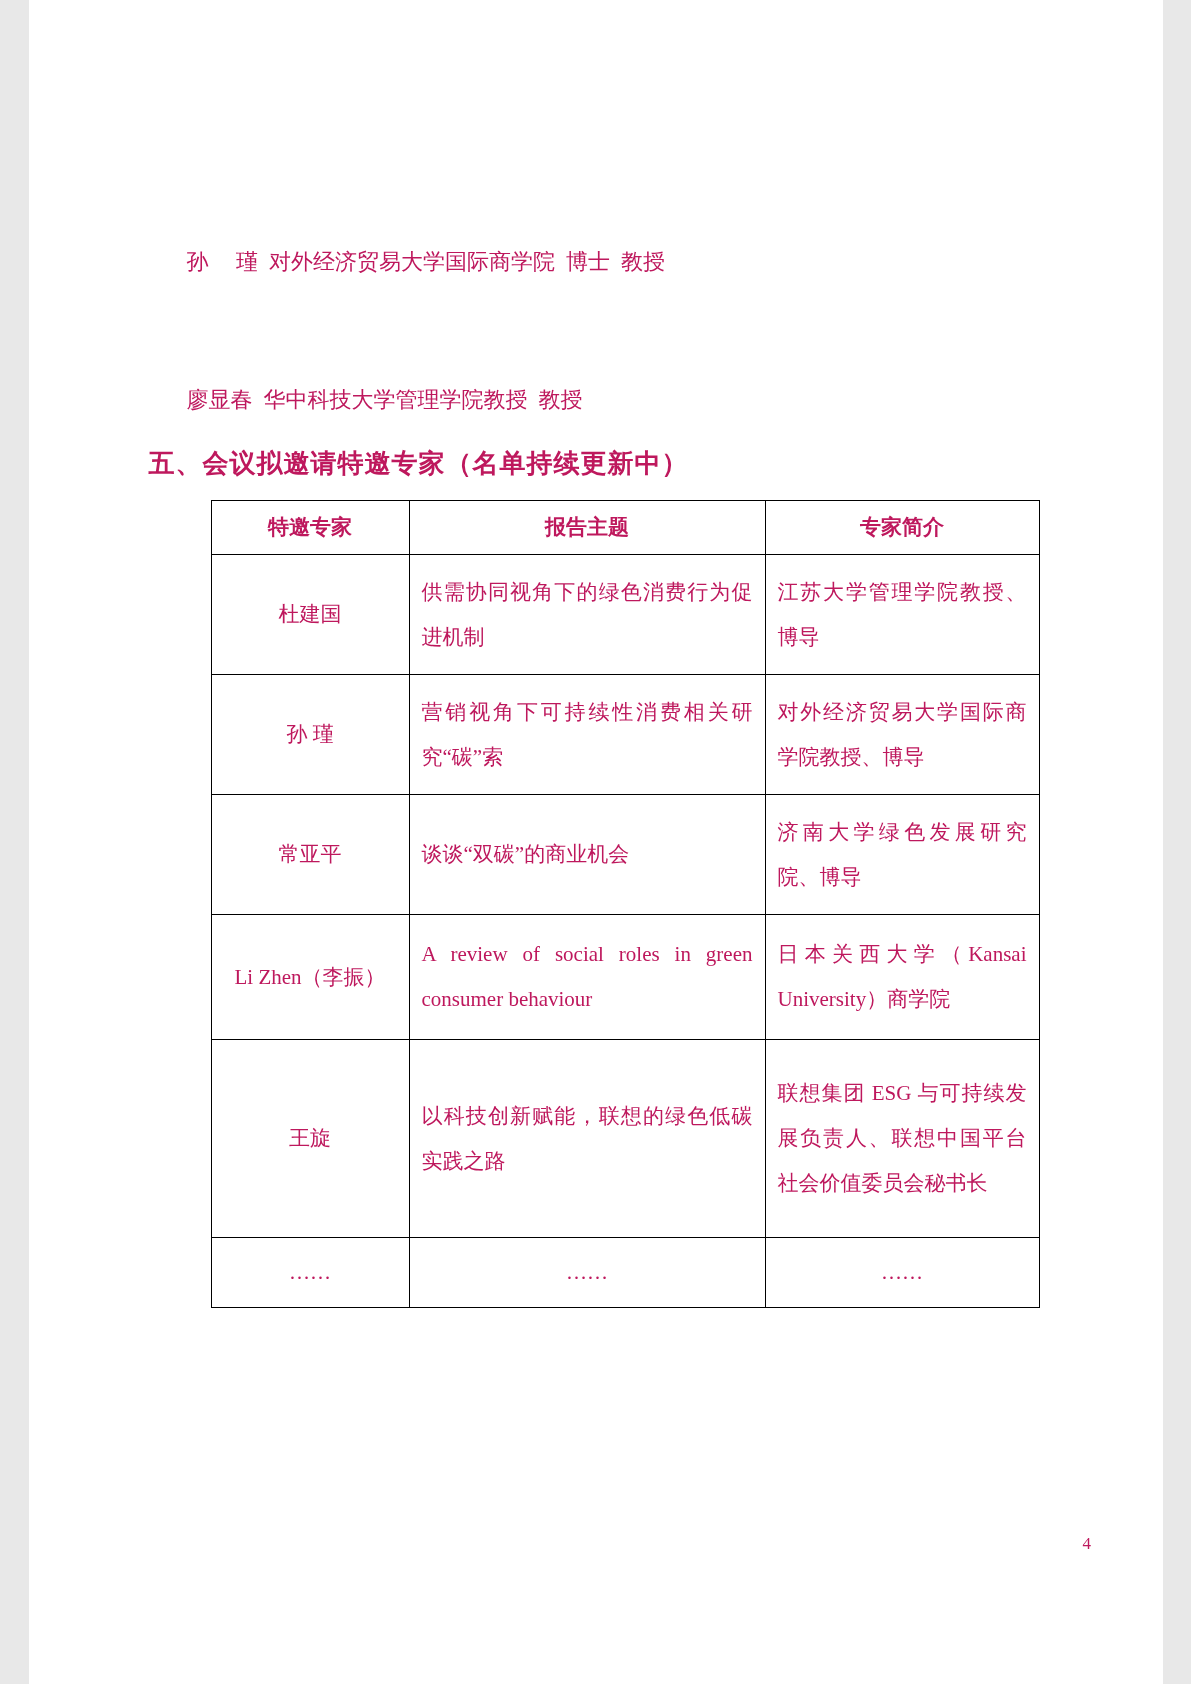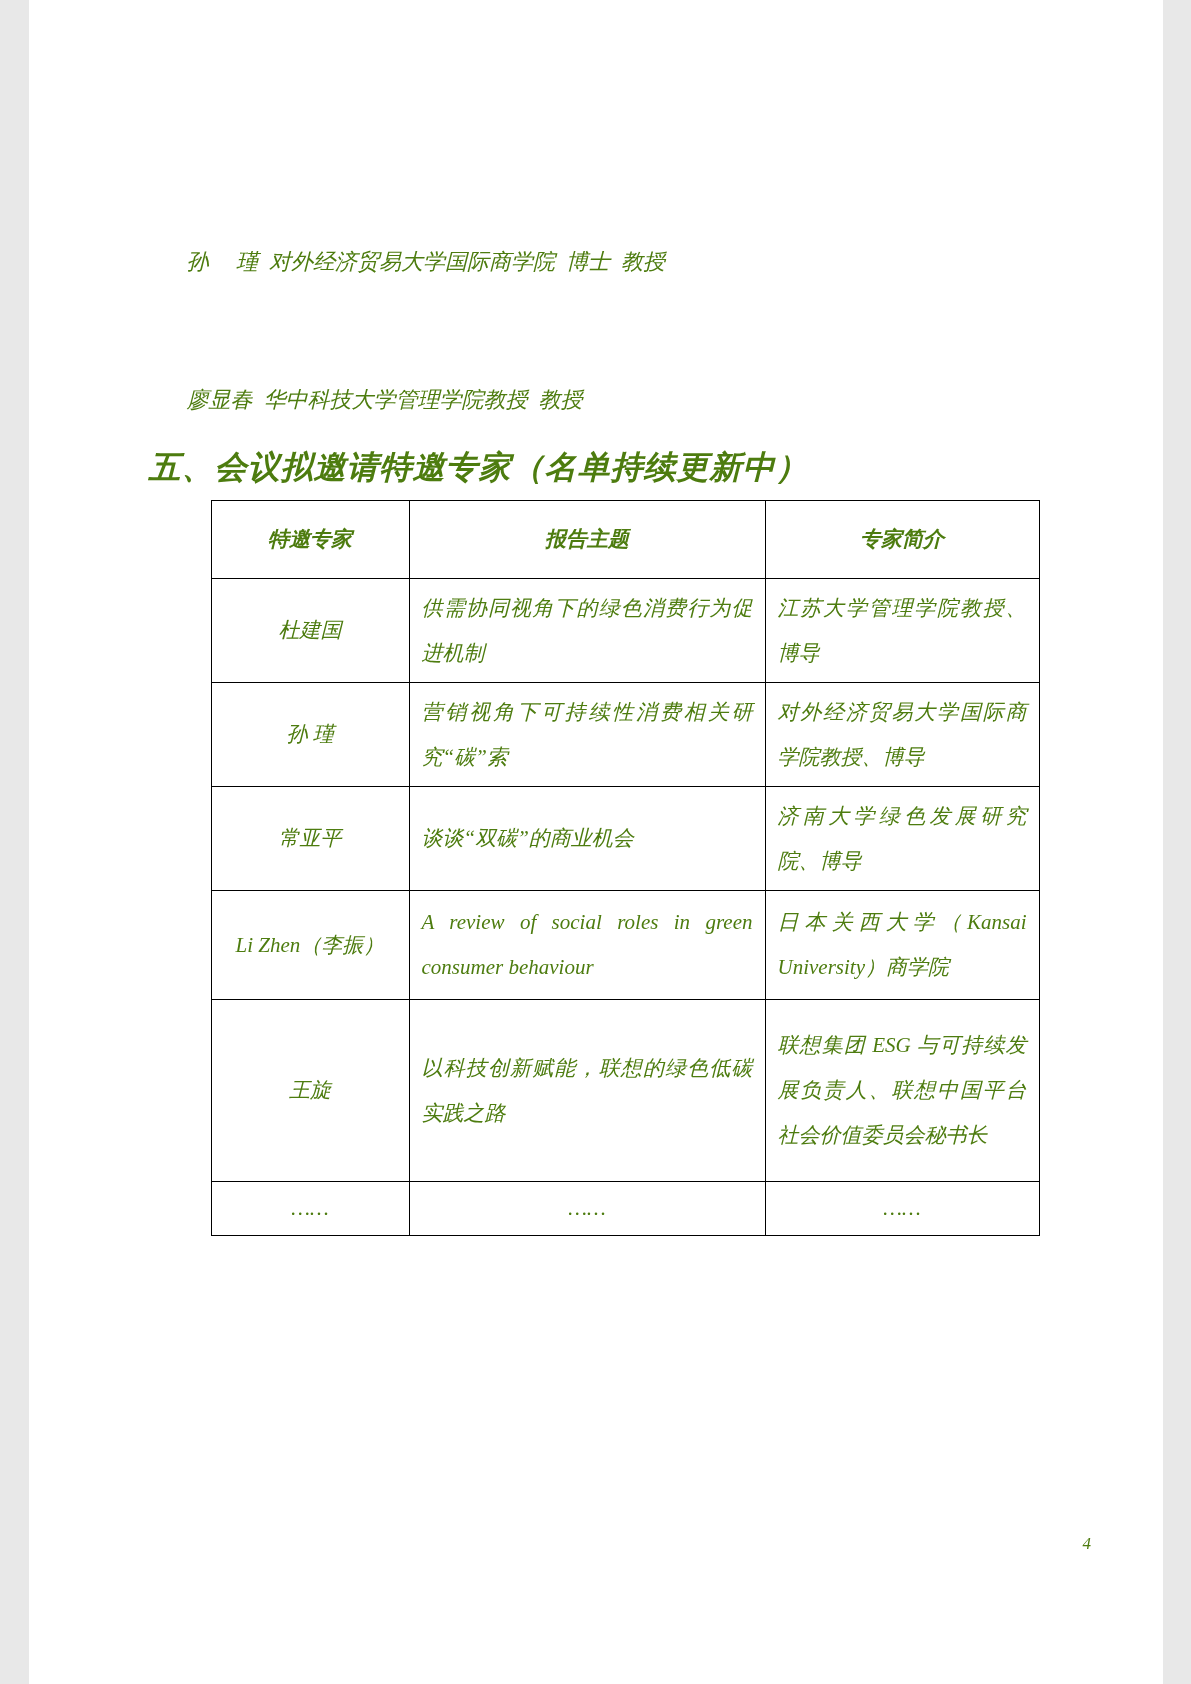--- a/index.html
+++ b/index.html
@@ -14,9 +14,8 @@
     margin: 0 auto;
     background: #ffffff;
     font-family: "Liberation Serif", "DejaVu Serif", serif;
-    color: #4d7c0f;
+    color: #be185d;
     overflow: hidden;
-    font-style: italic;
   }
   
   .name-list {

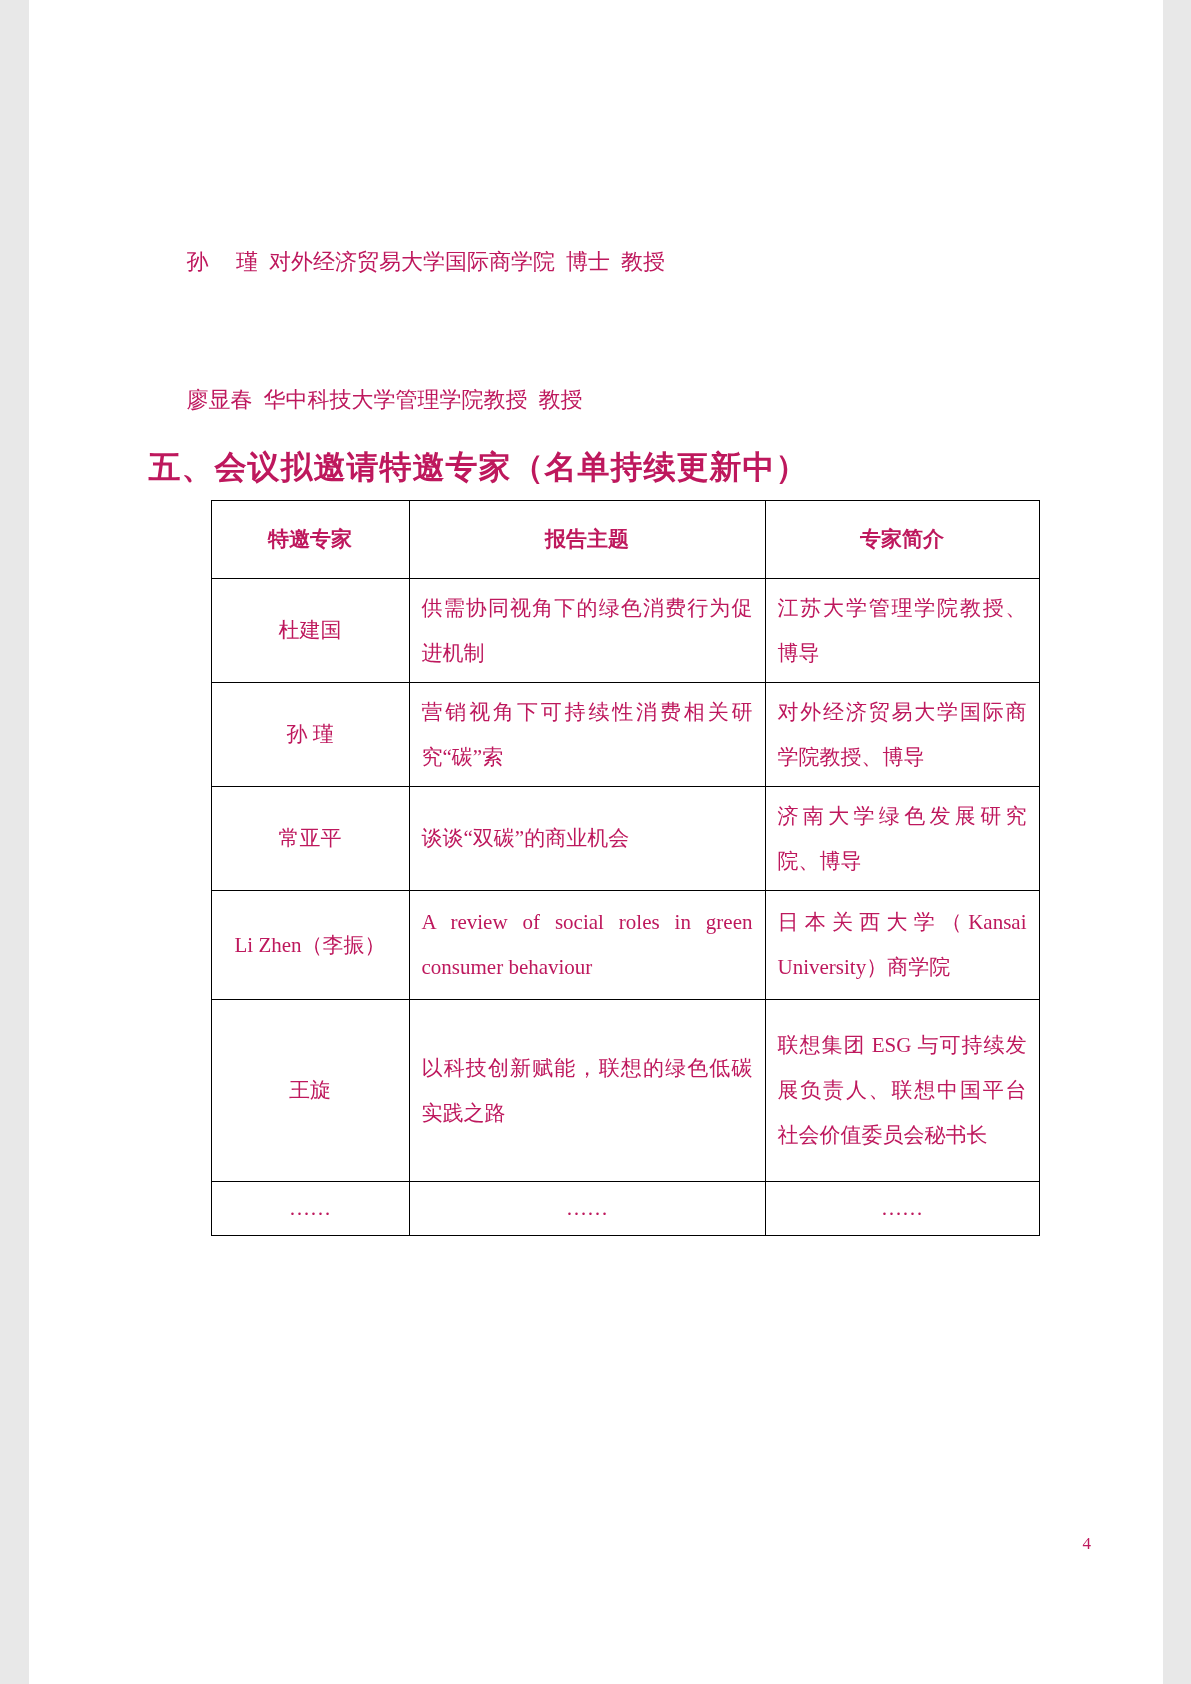--- a/index.html
+++ b/index.html
@@ -34,7 +34,7 @@
     left: 120px;
     top: 446px;
     margin: 0;
-    font-size: 32px;
+    font-size: 26px;
     font-weight: bold;
     letter-spacing: 1px;
     white-space: nowrap;

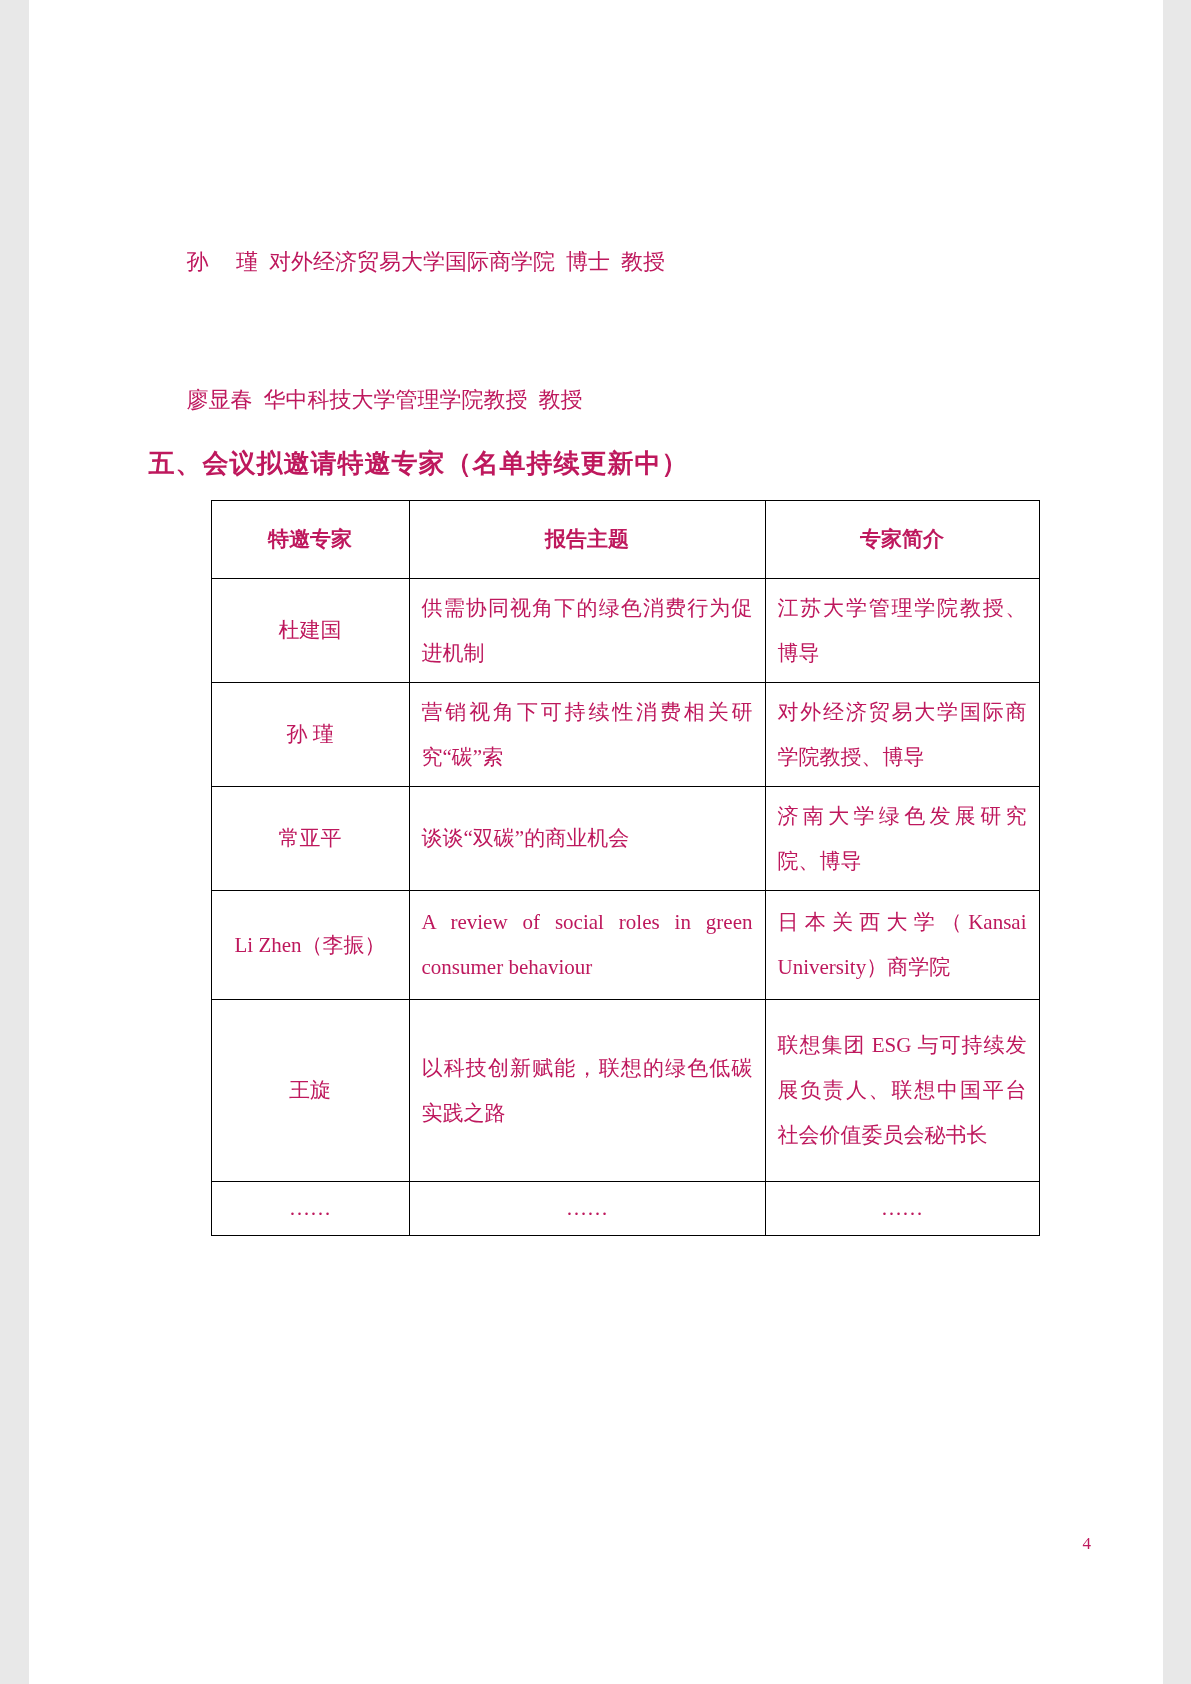--- a/index.html
+++ b/index.html
@@ -64,7 +64,7 @@
     font-weight: bold;
     text-align: center;
     height: 42px;
-    padding: 16px 6px;
+    padding: 4px 6px;
   }
   td.cell-name { text-align: center; }
   td.cell-topic, td.cell-bio { text-align: justify; }

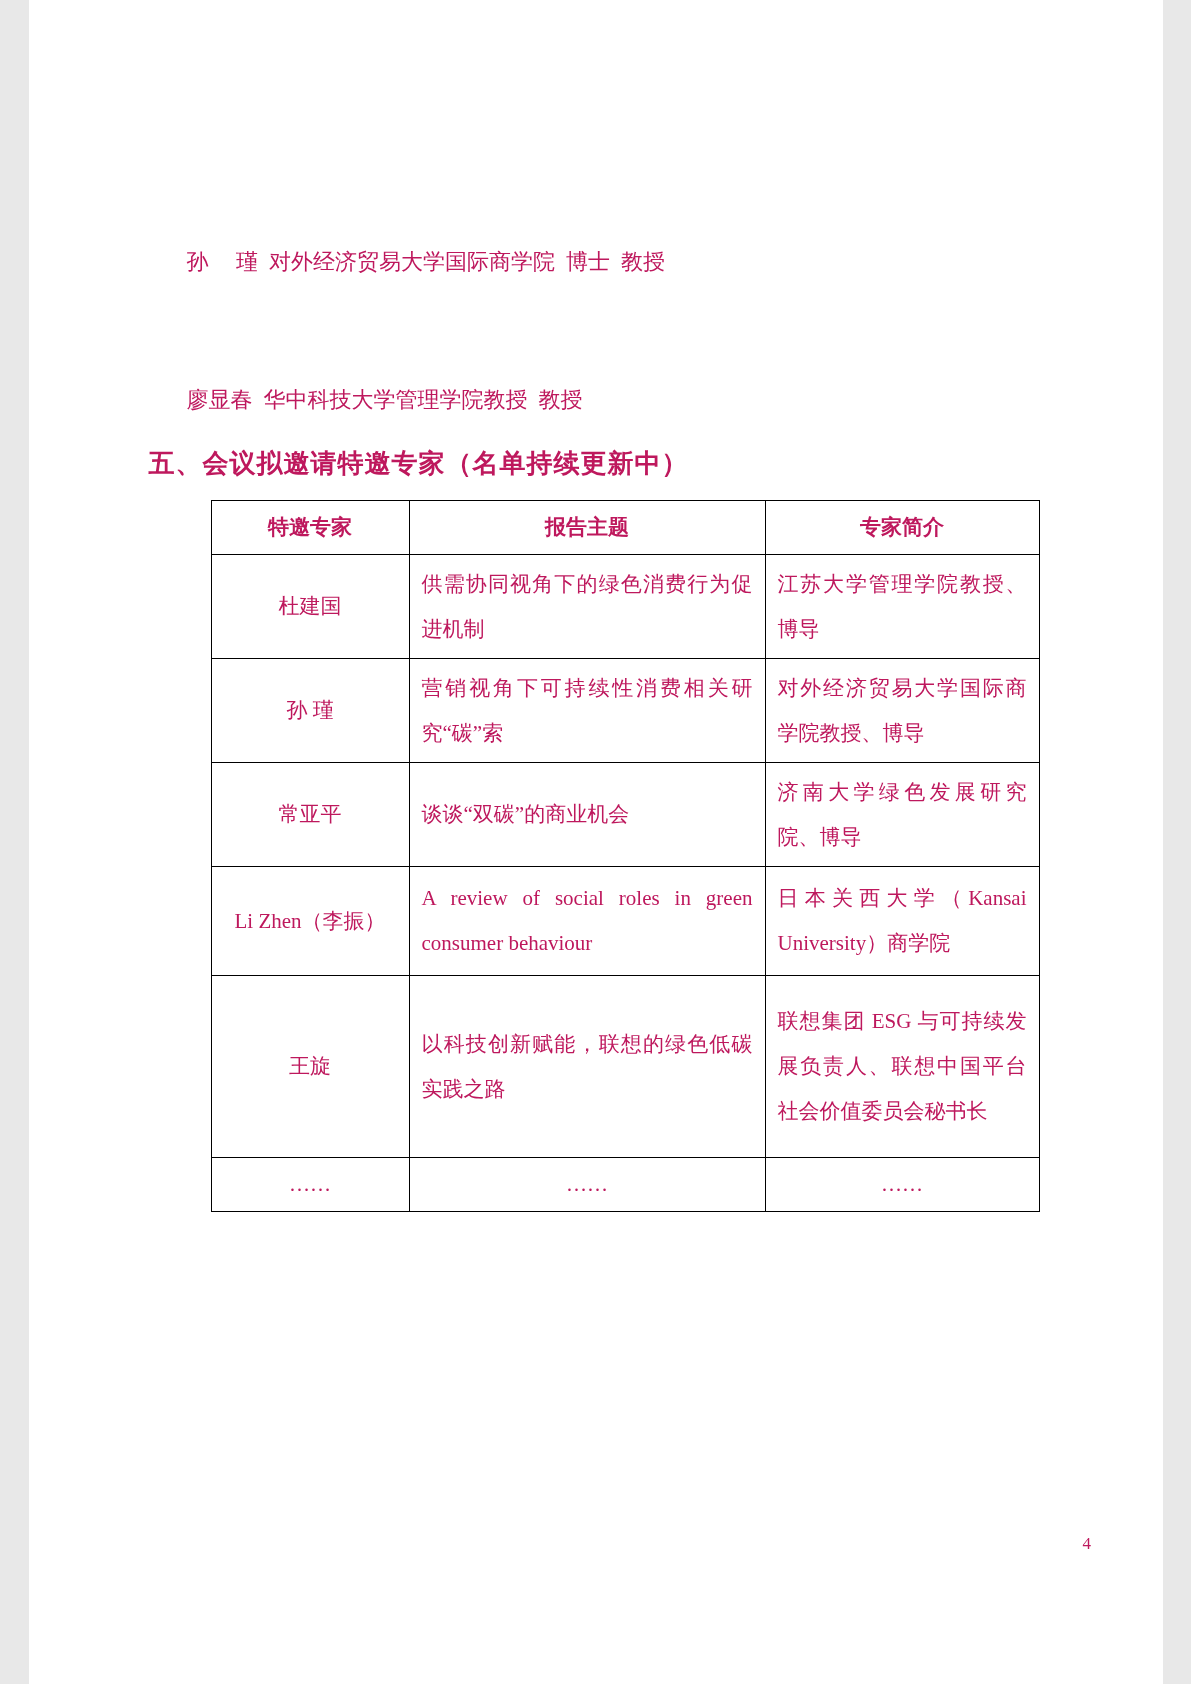--- a/index.html
+++ b/index.html
@@ -56,7 +56,7 @@
   table.experts th,
   table.experts td {
     border: 1px solid #000000;
-    padding: 4px 12px;
+    padding: 12px 12px;
     vertical-align: middle;
     line-height: 45px;
   }

